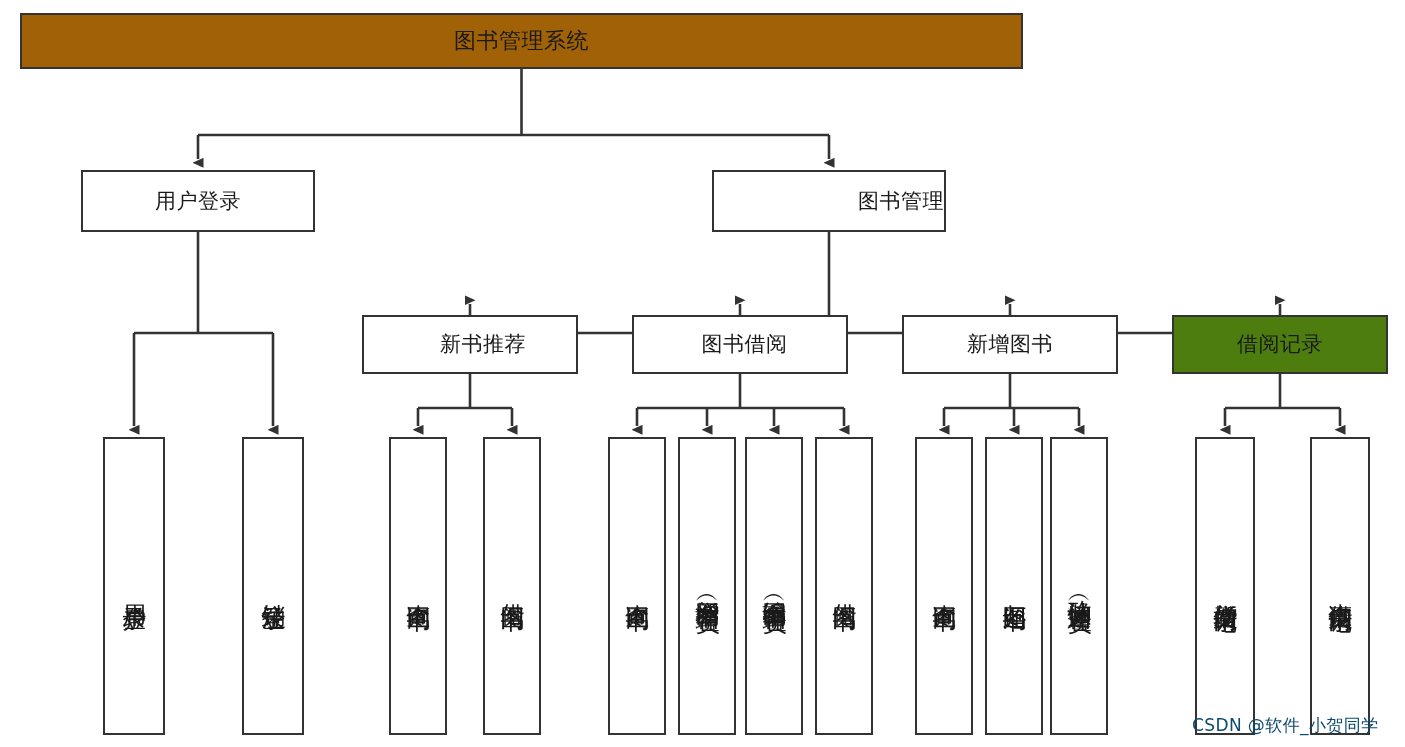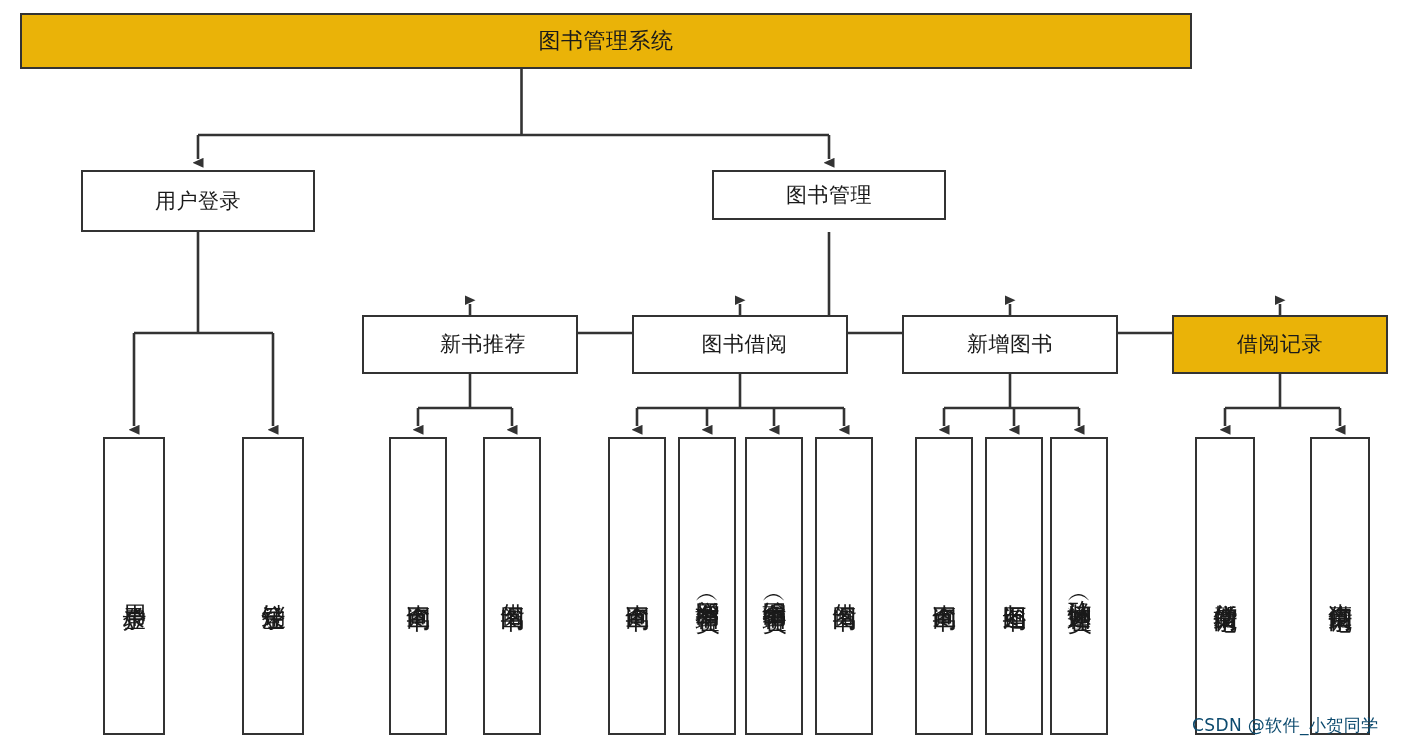--- a/index.html
+++ b/index.html
@@ -121,7 +121,7 @@
       </g>
   </svg>
   <div id="nodes">
-      <div class="node horiz root" style="left: 20px; top: 13px; width: 1172px; height: 56px; border-color: rgb(51, 51, 51); background: #eab308;">
+      <div class="node horiz root" style="left: 20px; top: 13px; width: 1003px; height: 56px; border-color: rgb(51, 51, 51); background: #a16207;">
         <span class="node-label">图书管理系统</span>
       </div>
       <div class="node horiz" style="left: 81px; top: 170px; width: 234px; height: 62px; border-color: rgb(51, 51, 51); background: rgb(255, 255, 255);">

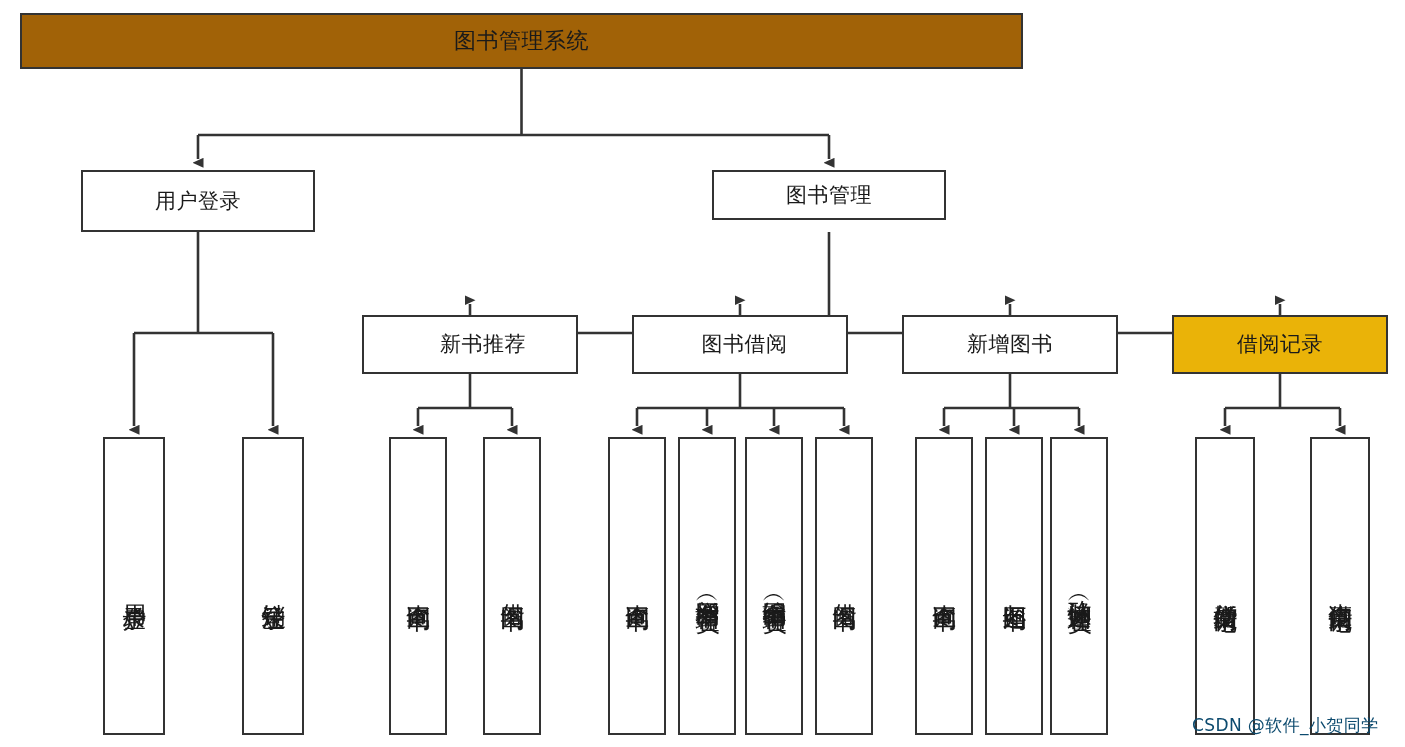--- a/index.html
+++ b/index.html
@@ -127,7 +127,7 @@
       <div class="node horiz" style="left: 81px; top: 170px; width: 234px; height: 62px; border-color: rgb(51, 51, 51); background: rgb(255, 255, 255);">
         <span class="node-label">用户登录</span>
       </div>
-      <div class="node horiz" style="left: 712px; top: 170px; width: 234px; height: 50px; border-color: rgb(51, 51, 51); background: rgb(255, 255, 255);">
+      <div class="node horiz" style="left: 712px; top: 170px; width: 234px; height: 62px; border-color: rgb(51, 51, 51); background: rgb(255, 255, 255); justify-content: flex-end;">
         <span class="node-label">图书管理</span>
       </div>
       <div class="node horiz" style="left: 362px; top: 315px; width: 216px; height: 59px; border-color: rgb(51, 51, 51); background: rgb(255, 255, 255); padding-left: 26px;">

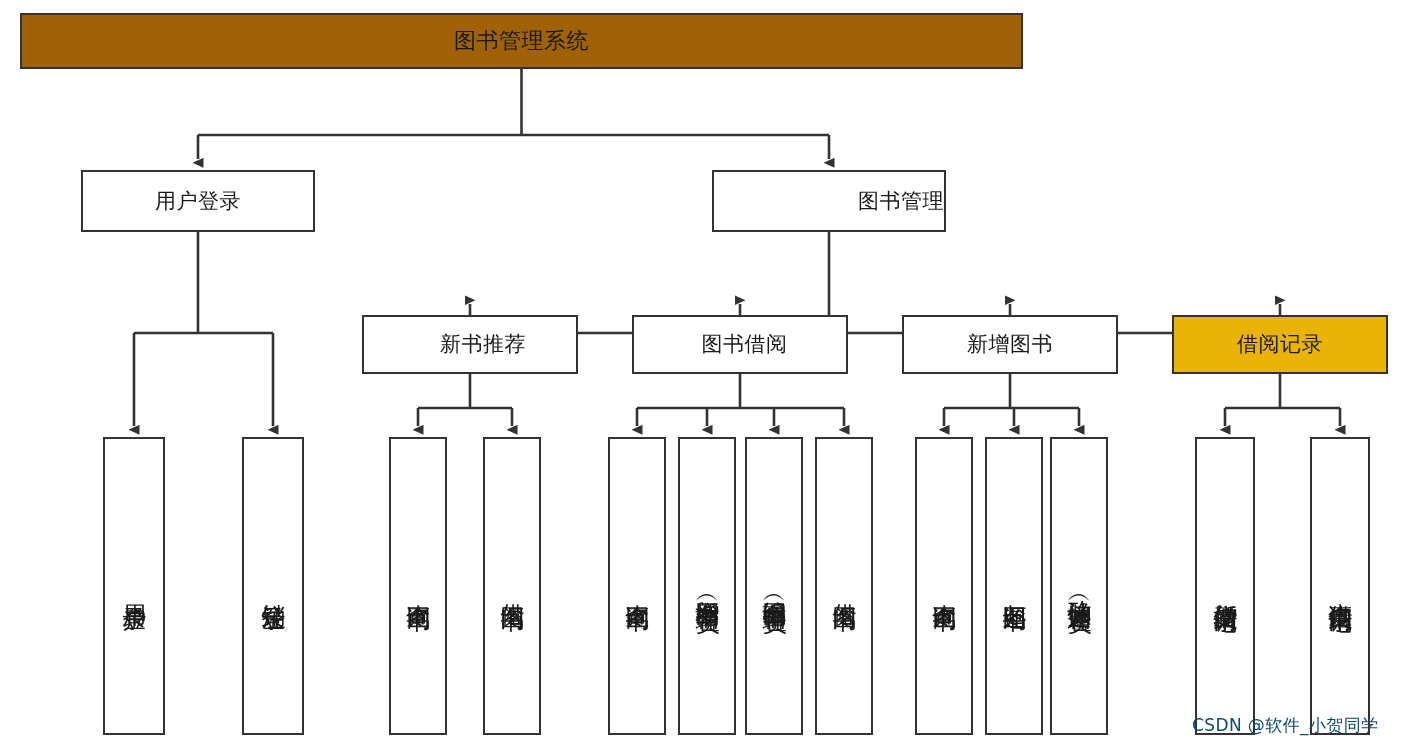--- a/index.html
+++ b/index.html
@@ -139,7 +139,7 @@
       <div class="node horiz" style="left: 902px; top: 315px; width: 216px; height: 59px; border-color: rgb(51, 51, 51); background: rgb(255, 255, 255);">
         <span class="node-label">新增图书</span>
       </div>
-      <div class="node horiz" style="left: 1172px; top: 315px; width: 216px; height: 59px; border-color: rgb(51, 51, 51); background: #eab308;">
+      <div class="node horiz" style="left: 1172px; top: 315px; width: 216px; height: 59px; border-color: rgb(51, 51, 51); background: #4d7c0f;">
         <span class="node-label">借阅记录</span>
       </div>
       <div class="node vert" style="left: 103px; top: 437px; width: 62px; height: 298px; border-color: rgb(51, 51, 51); background: rgb(255, 255, 255);">

